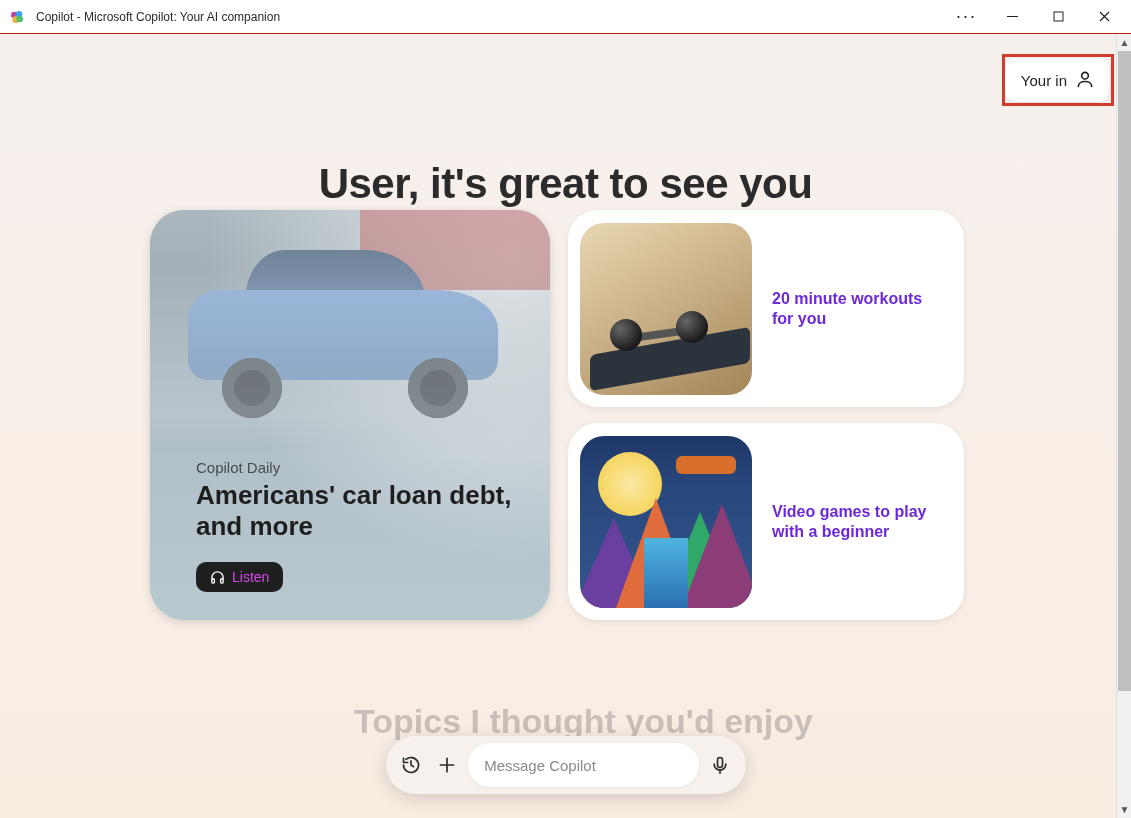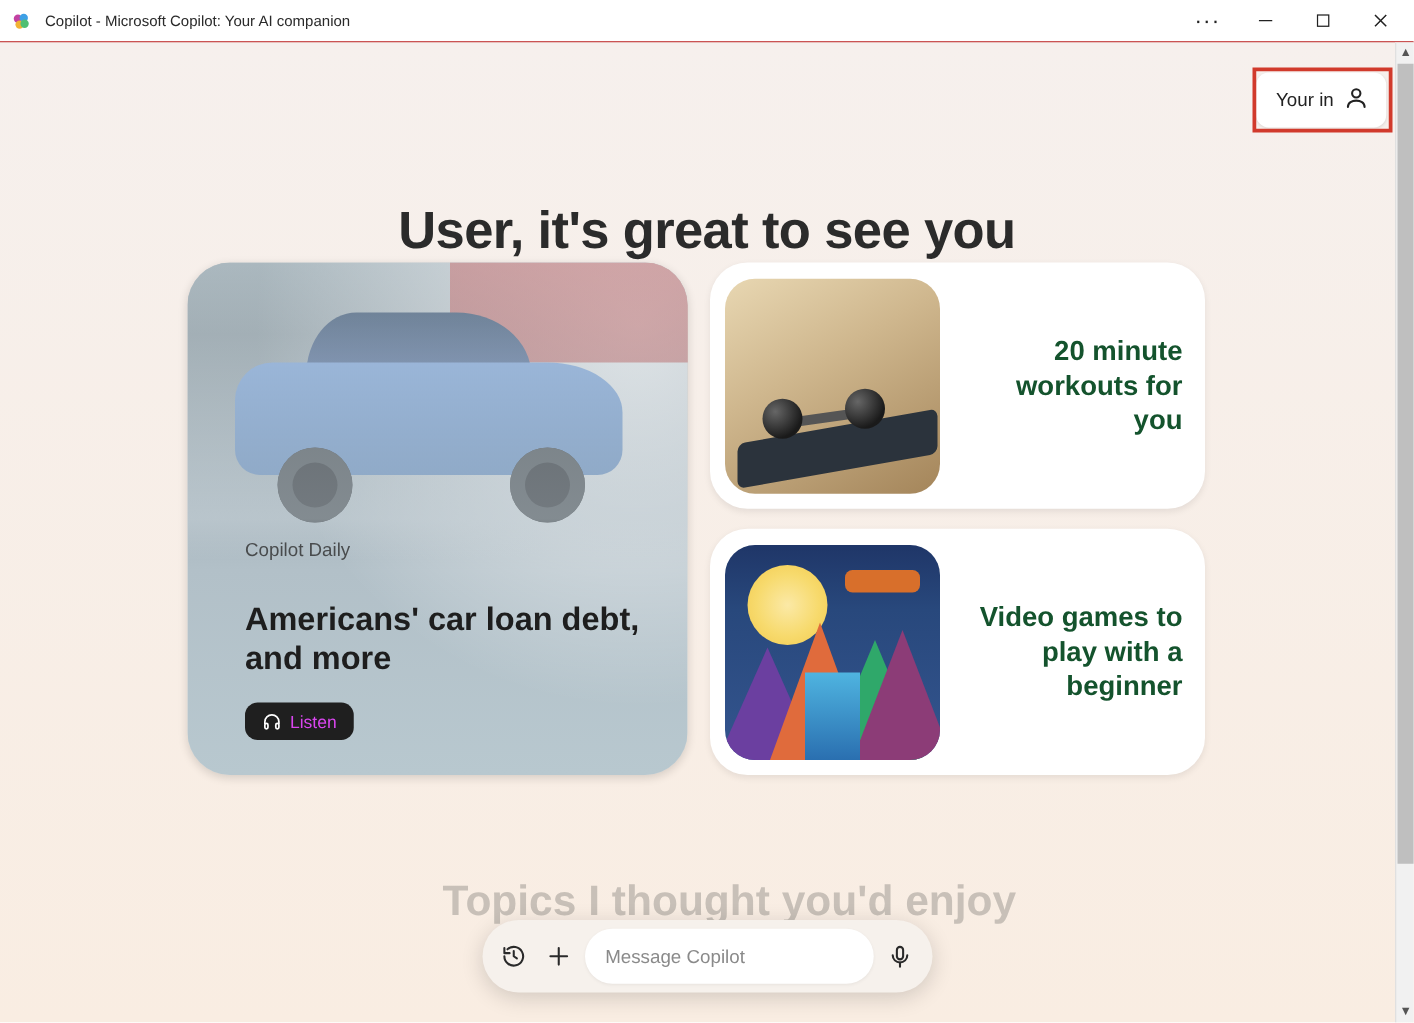--- a/index.html
+++ b/index.html
@@ -184,7 +184,7 @@
     flex: 0 0 auto;
     position:relative; overflow:hidden;
   }
-  .side-title { font-size: 22px; font-weight:600; color:#14532d; line-height:1.25;text-align:right; }
+  .side-title { font-size: 16px; font-weight:600; color:#6d28d9; line-height:1.25; }
 
   
   .thumb-dumbbell {

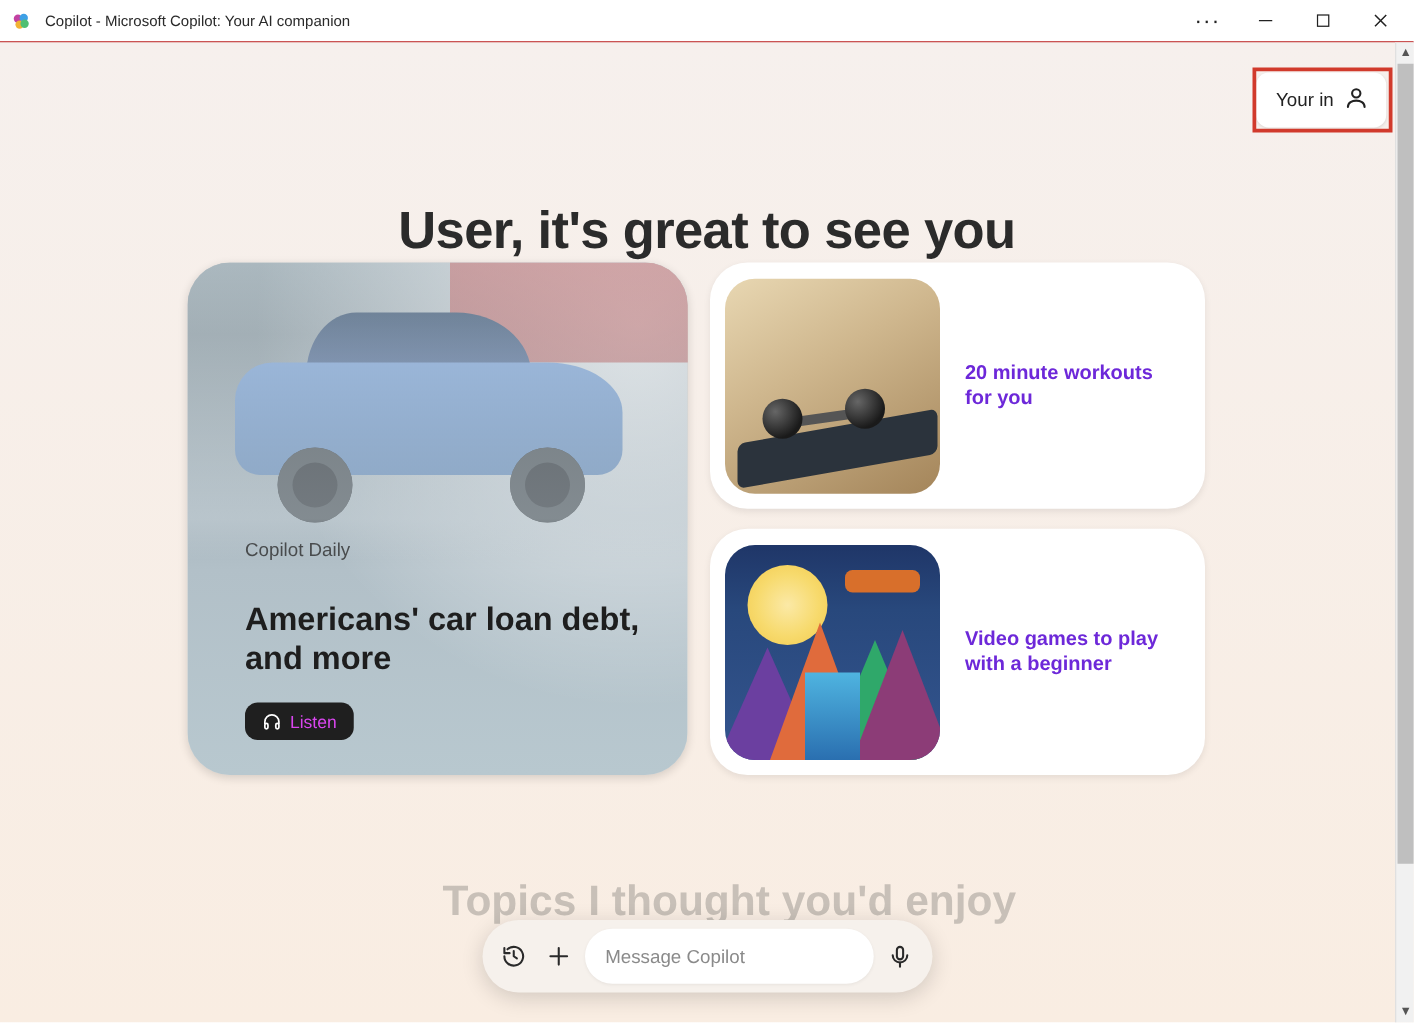--- a/index.html
+++ b/index.html
@@ -152,7 +152,7 @@
     padding: 0 30px 28px 30px;
   }
   .hero-kicker { font-size: 15px; color:#2f2f2f; font-weight:500; opacity:.8;}
-  .hero-headline { font-size: 26px; font-weight:600; color:#1e1e1e; line-height:1.2; margin-top:31px;}
+  .hero-headline { font-size: 26px; font-weight:600; color:#1e1e1e; line-height:1.2; margin-top:4px;}
   .listen-chip {
     margin-top: 20px;
     display:inline-flex; align-items:center;

